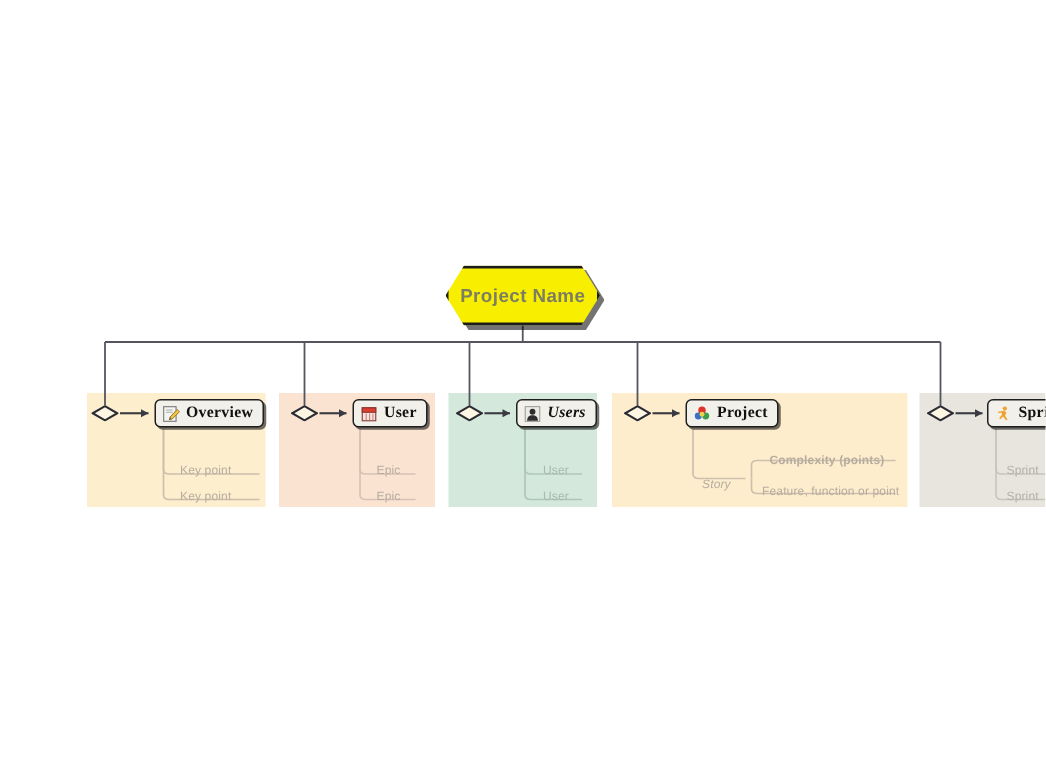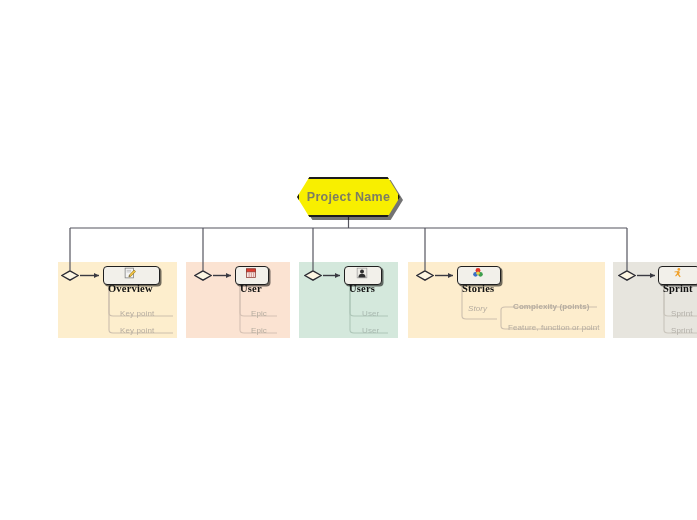--- a/index.html
+++ b/index.html
@@ -91,7 +91,6 @@
     box-sizing: border-box;
     box-shadow: 1.5px 1.5px 0 rgba(0,0,0,.55);
     white-space: nowrap;
-    flex-direction: column;
   }
   .node-label {
     font-size: 10.5px;

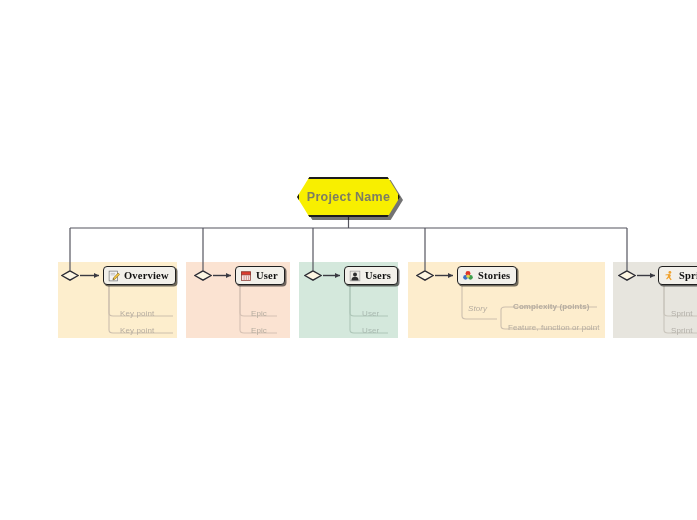--- a/index.html
+++ b/index.html
@@ -231,7 +231,7 @@
     <span class="leaf" style="left:251px; top:309px;">Epic</span>
     <span class="leaf" style="left:251px; top:326px;">Epic</span>
 
-    <div class="node" style="left:344px; top:266px;">
+    <div class="node" style="left:344px; top:266px;font-style:italic;">
       <svg class="node-icon" viewBox="0 0 16 16">
         <rect x="1.5" y="1.5" width="13" height="13" fill="#eceae4" stroke="#8e8e8e" stroke-width=".8"></rect>
         <circle cx="8" cy="6" r="2.6" fill="#2e2e2e"></circle>

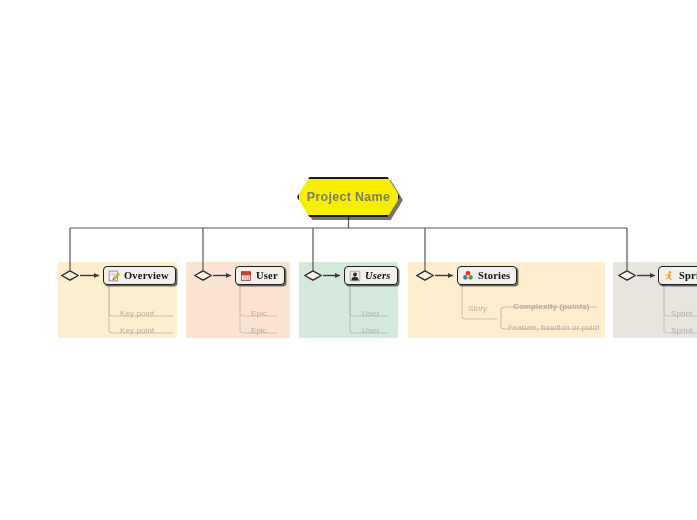--- a/index.html
+++ b/index.html
@@ -249,7 +249,7 @@
         <circle cx="11.3" cy="9.8" r="3.1" fill="#3e9e4c"></circle>
         <circle cx="8" cy="8.2" r="2.2" fill="#e8d24a"></circle>
       </svg>
-      <span class="node-label">Stories</span>
+      <span class="node-label">Project</span>
     </div>
     <span class="leaf" style="left:468px; top:304px;font-style:italic;">Story</span>
     <span class="leaf" style="left:513px; top:302px;font-weight:bold;">Complexity (points)</span>

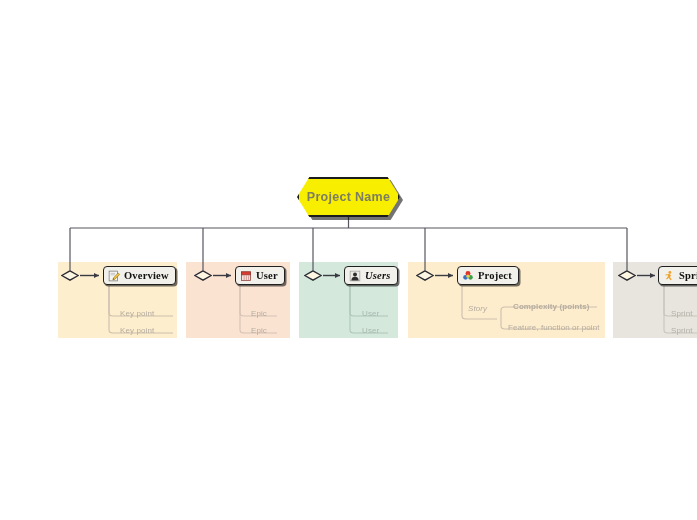--- a/index.html
+++ b/index.html
@@ -251,7 +251,7 @@
       </svg>
       <span class="node-label">Project</span>
     </div>
-    <span class="leaf" style="left:468px; top:304px;font-style:italic;">Story</span>
+    <span class="leaf" style="left:468px; top:318px;font-style:italic;">Story</span>
     <span class="leaf" style="left:513px; top:302px;font-weight:bold;">Complexity (points)</span>
     <span class="leaf" style="left:508px; top:323px;">Feature, function or point</span>
 

